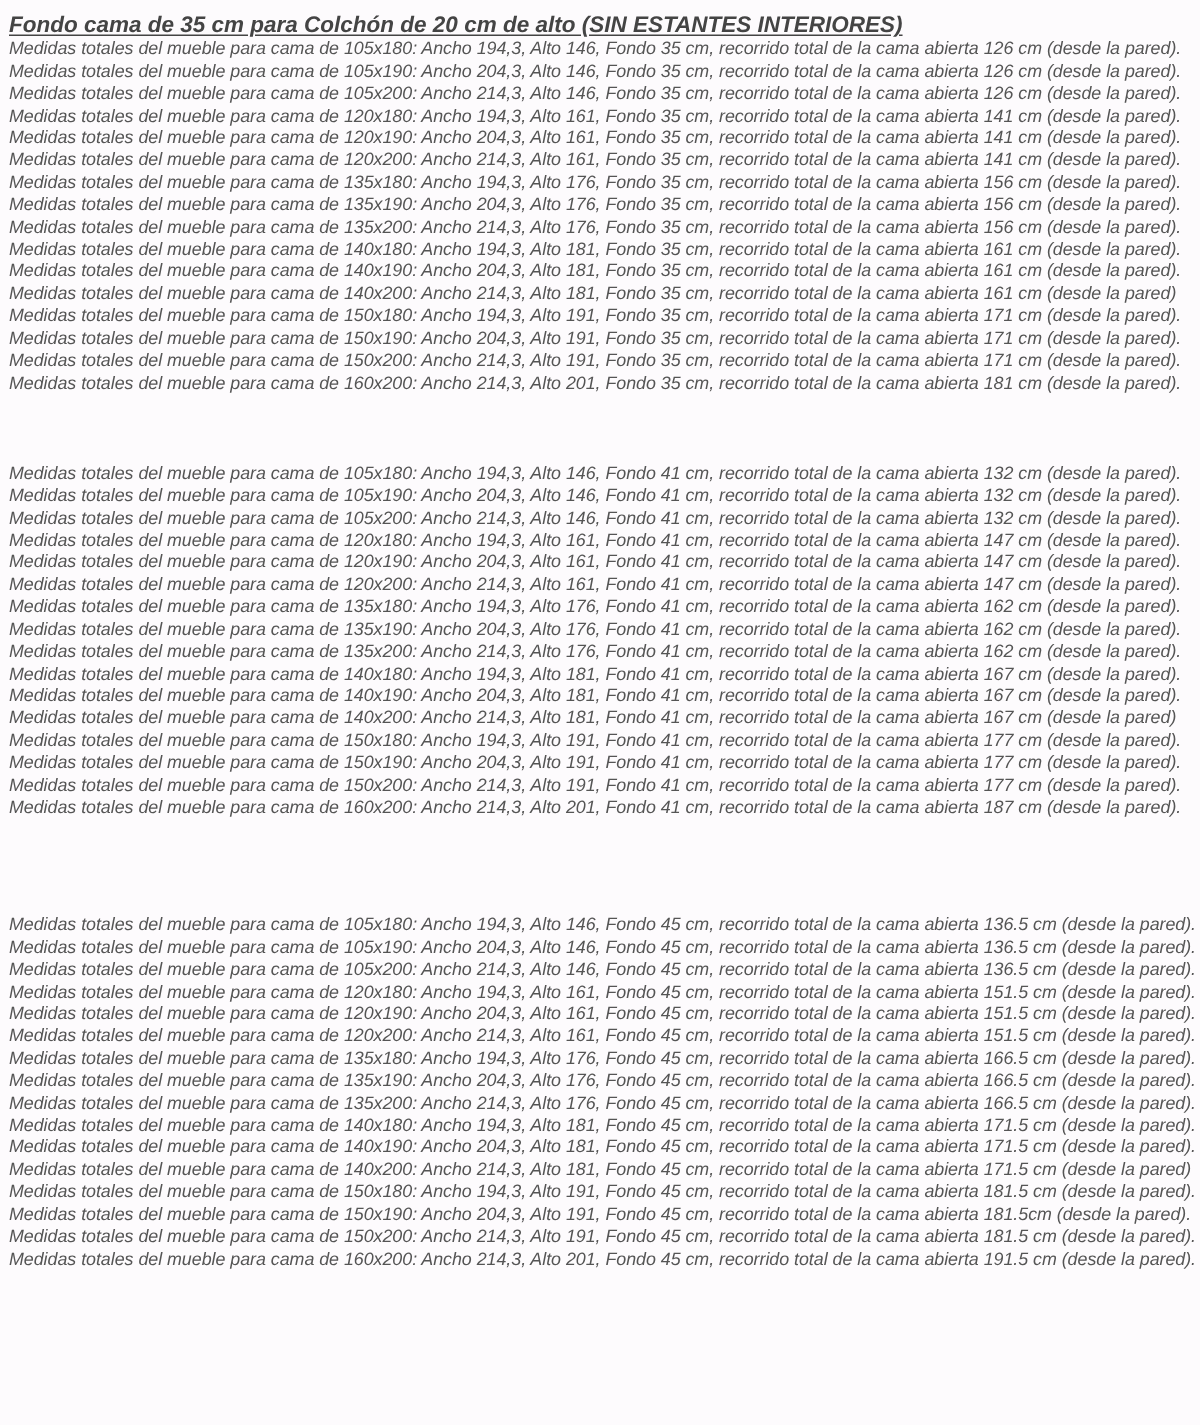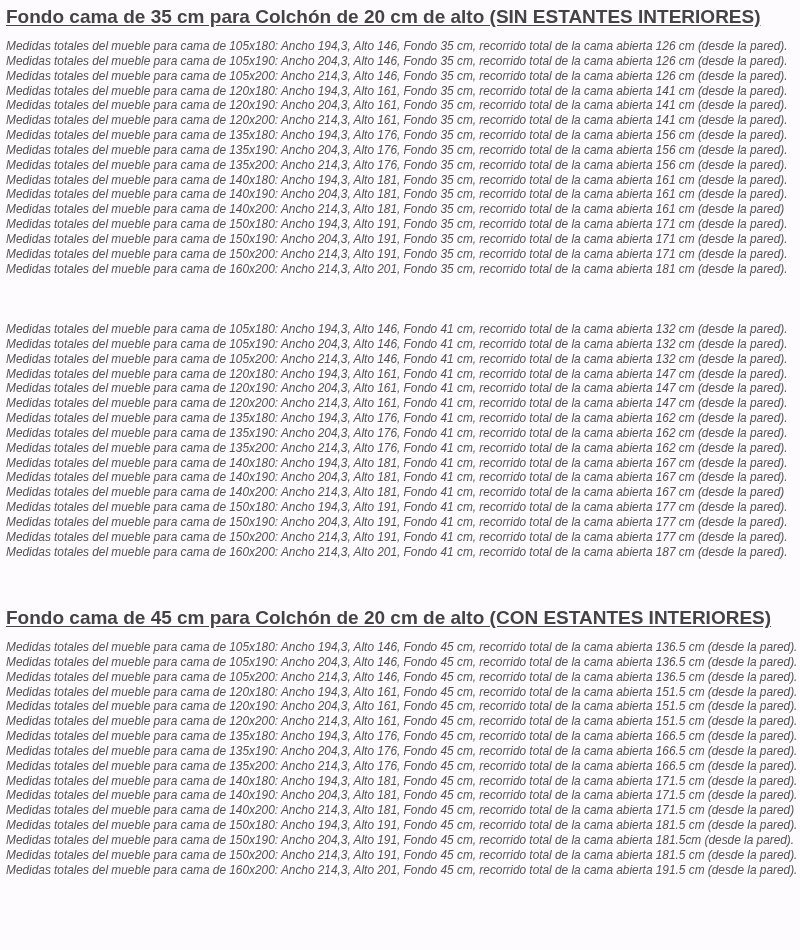--- a/index.html
+++ b/index.html
@@ -19,13 +19,14 @@
     .section-title {
       font-family: "Liberation Sans", sans-serif;
       font-weight: bold;
-      font-size: 19px;
+      font-size: 15px;
       color: #444;
       text-decoration: underline;
       text-underline-offset: 2px;
       white-space: nowrap;
       line-height: 17px;
       margin: 0;
+      font-style: italic;
     }
     .lines {
       margin-top: 14px;

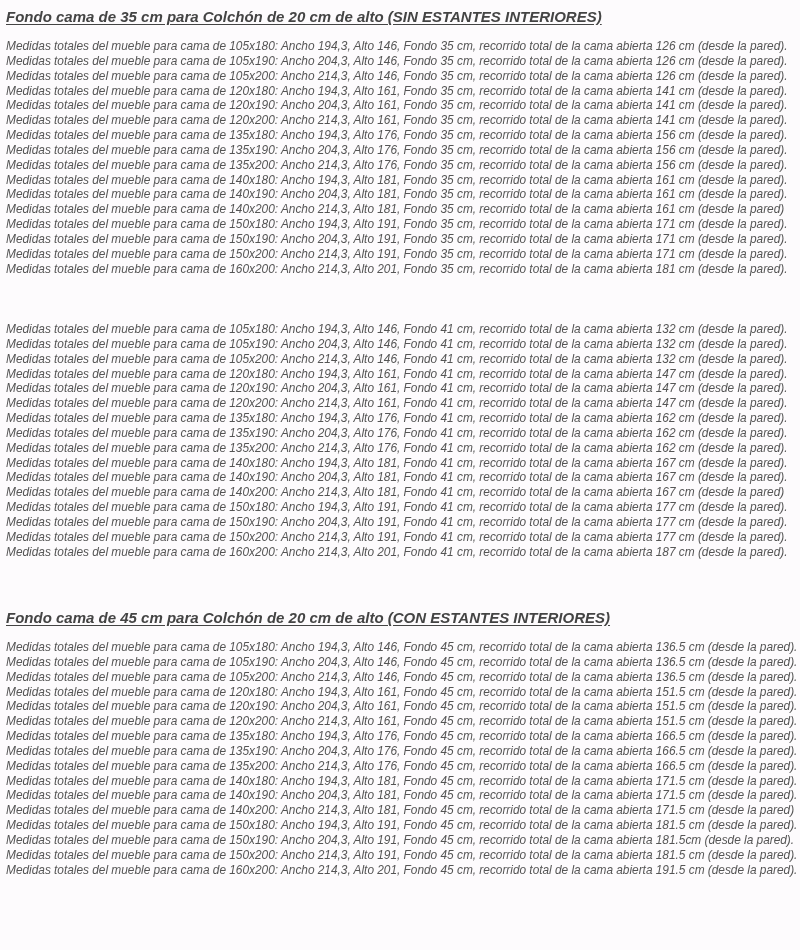--- a/index.html
+++ b/index.html
@@ -29,7 +29,6 @@
       font-style: italic;
     }
     .lines {
-      margin-top: 14px;
     }
     .line {
       font-family: "Liberation Sans", sans-serif;

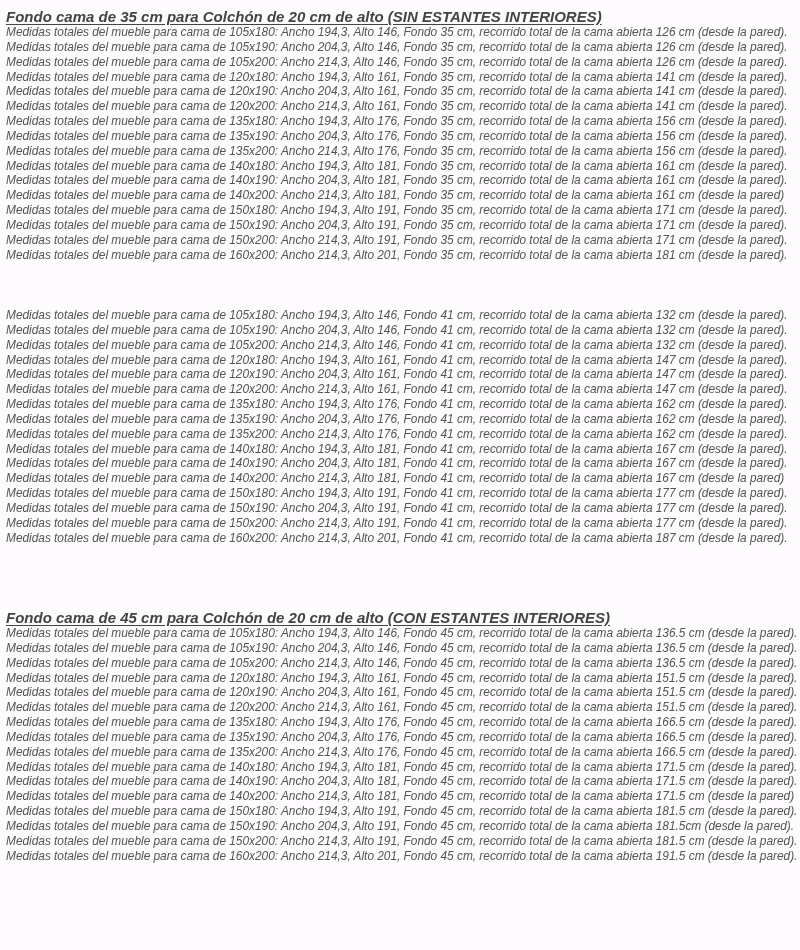--- a/index.html
+++ b/index.html
@@ -87,7 +87,6 @@
 </div>
 
 <div class="section" style="top:609px;">
-  <h2 class="section-title">Fondo cama de 45 cm para Colchón de 20 cm de alto (CON ESTANTES INTERIORES)</h2>
   <div class="lines">
     <div class="line">Medidas totales del mueble para cama de 105x180: Ancho 194,3, Alto 146, Fondo 45 cm, recorrido total de la cama abierta 136.5 cm (desde la pared).</div>
     <div class="line">Medidas totales del mueble para cama de 105x190: Ancho 204,3, Alto 146, Fondo 45 cm, recorrido total de la cama abierta 136.5 cm (desde la pared).</div>

